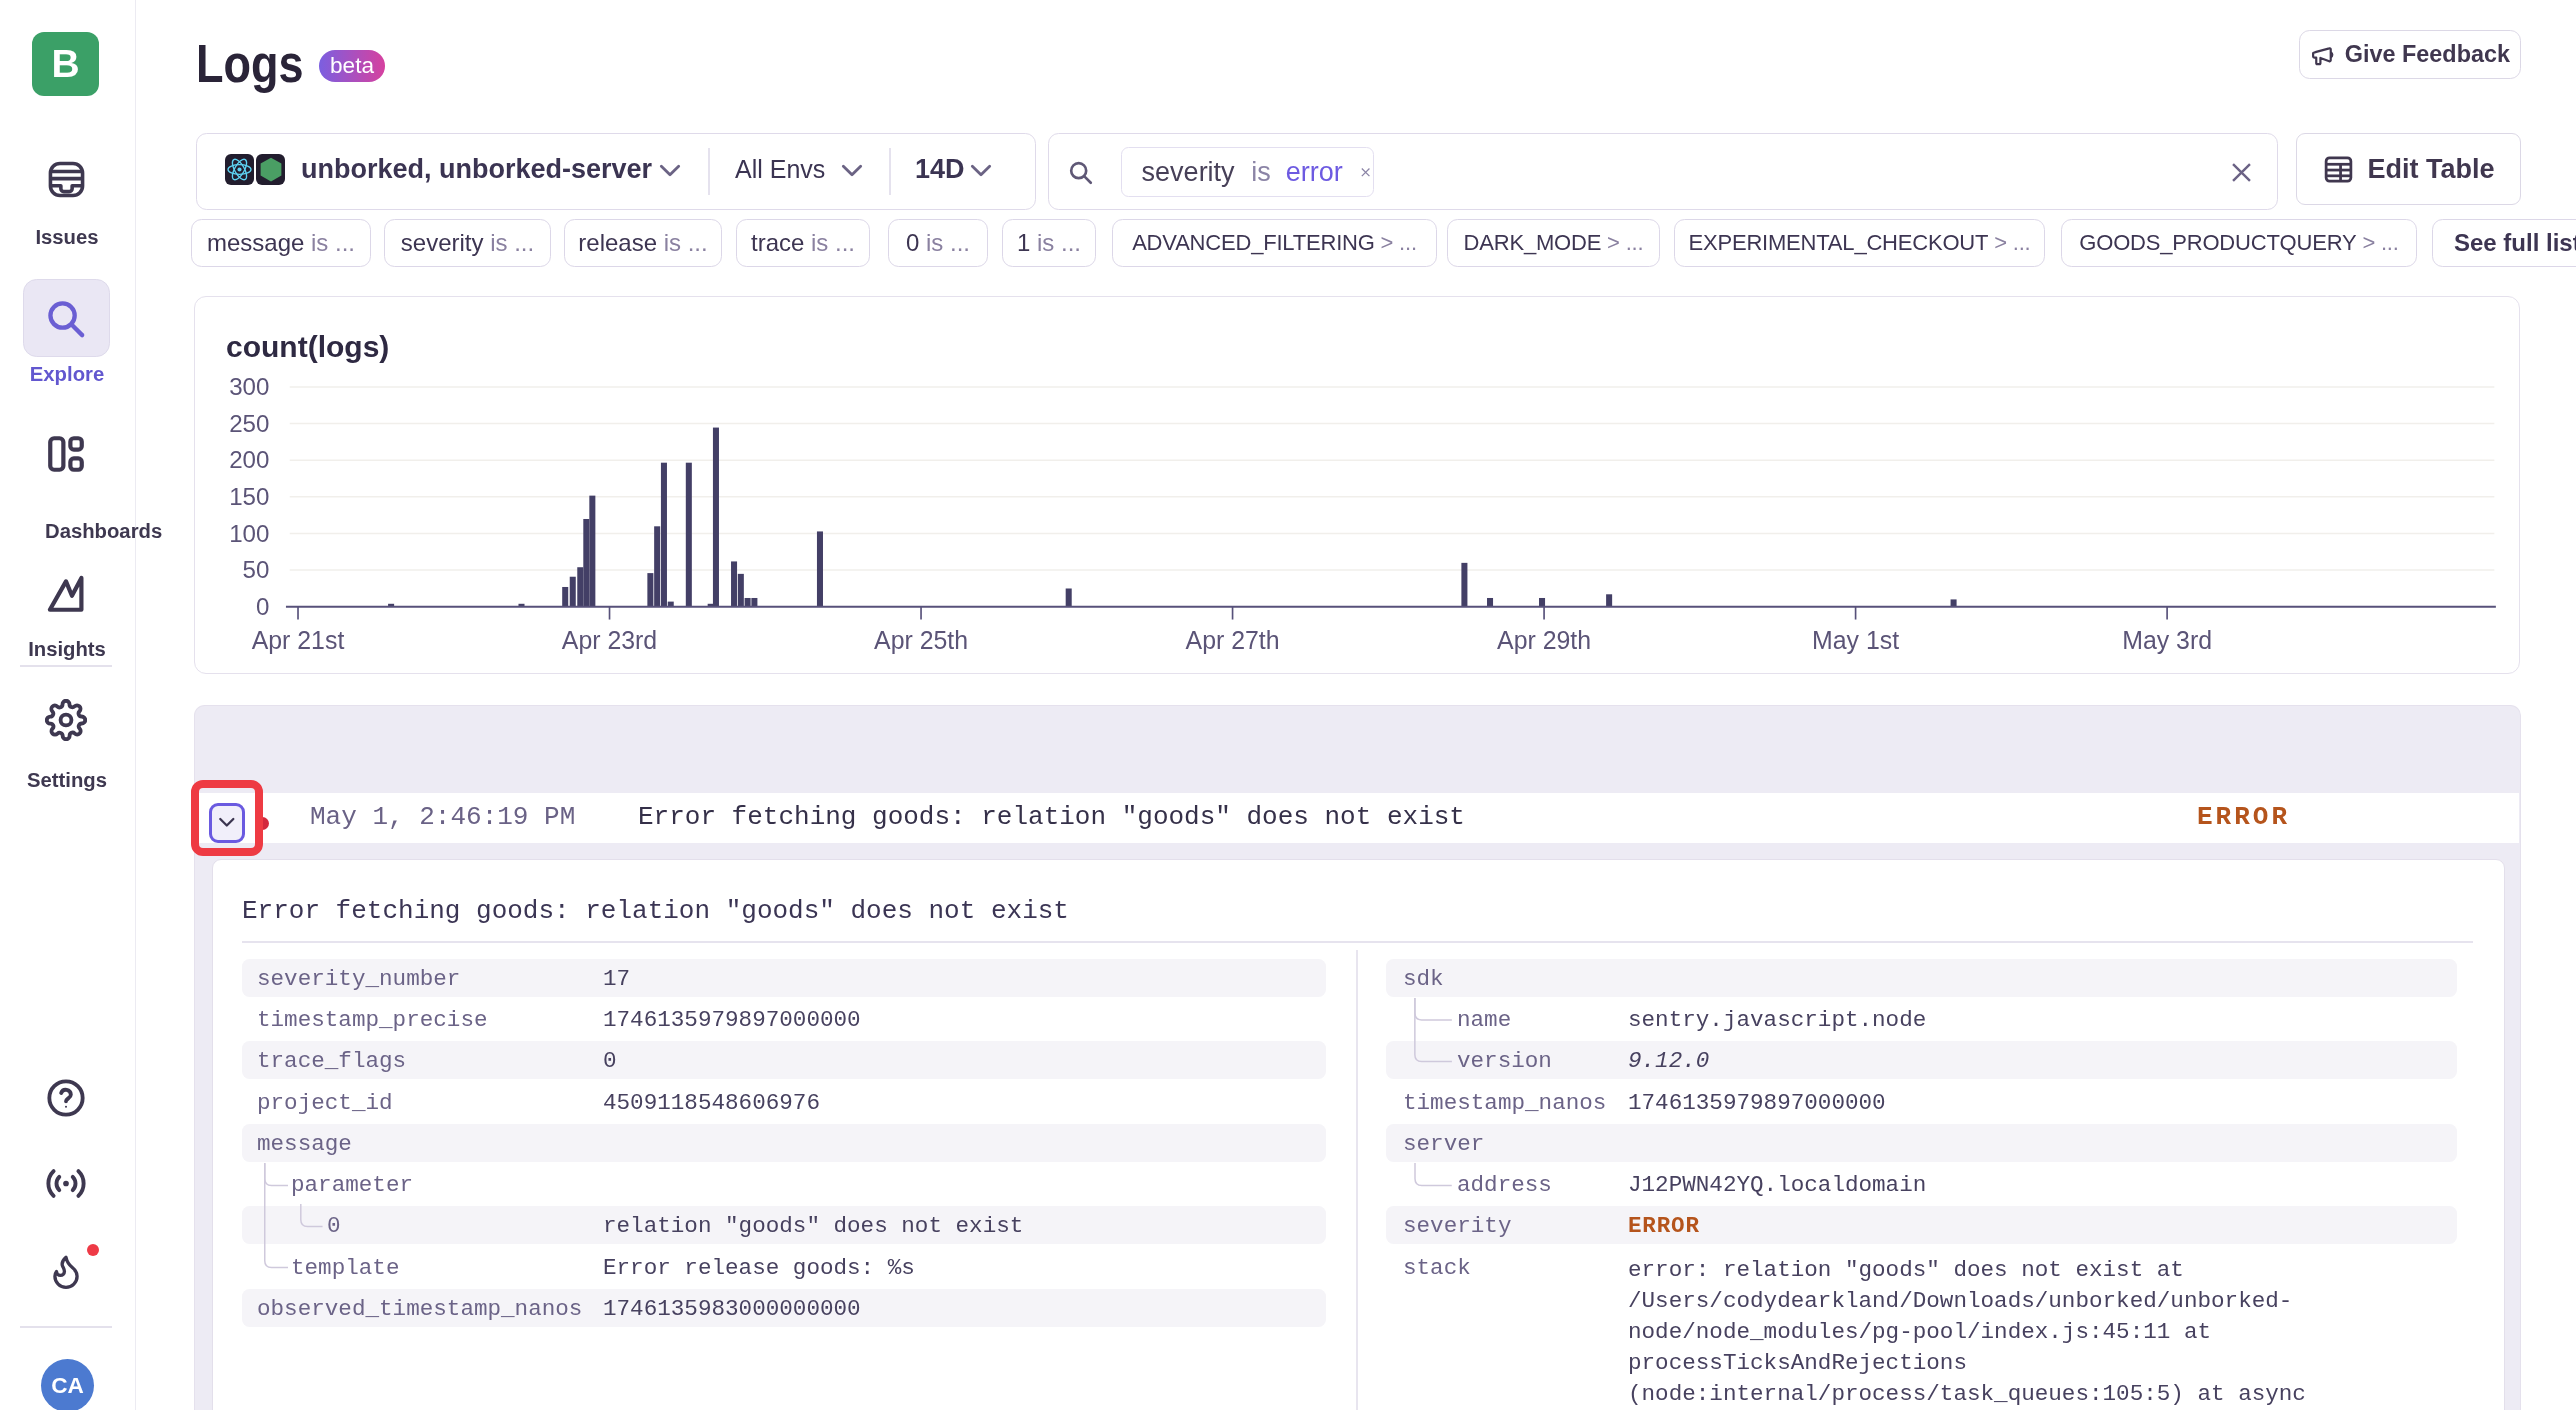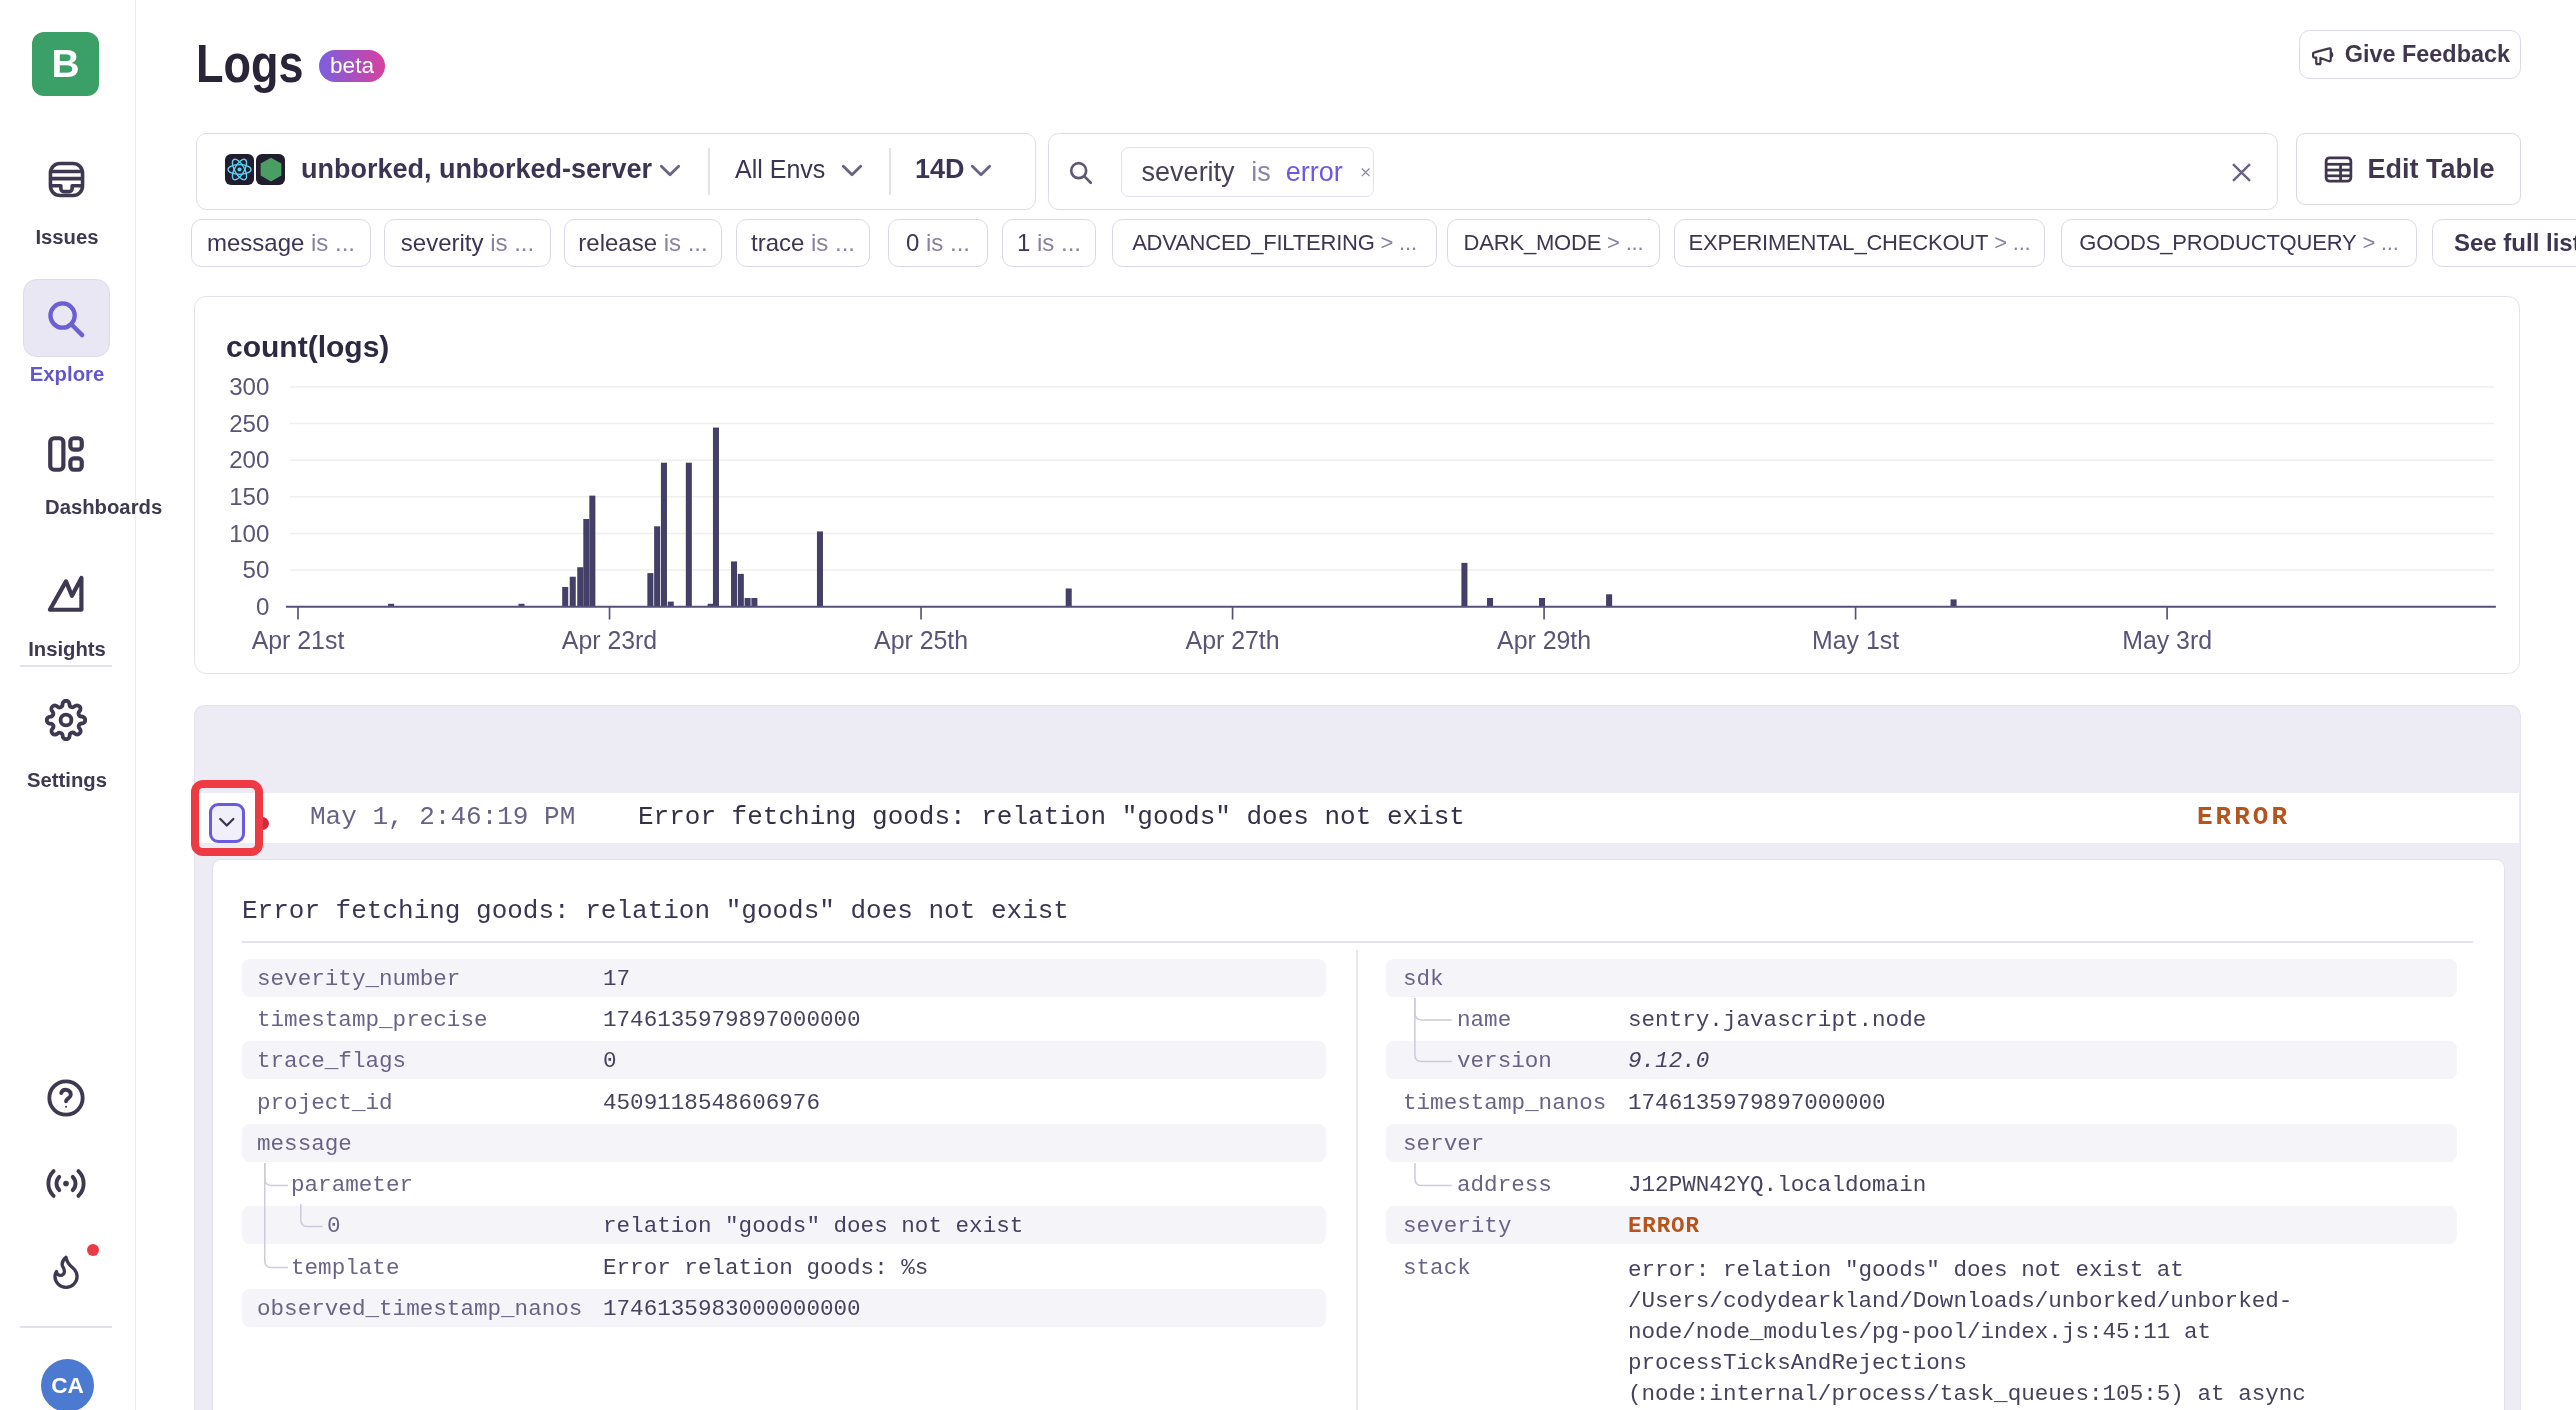--- a/index.html
+++ b/index.html
@@ -70,7 +70,7 @@
       <rect x="14.5" y="3" width="6.5" height="6.5" rx="2"></rect>
       <rect x="14.5" y="14.5" width="6.5" height="6.5" rx="2"></rect>
     </svg>
-    <div class="sidelabel" style="top:496px;padding-left:45px;">Dashboards</div>
+    <div class="sidelabel" style="top:520px;padding-left:45px;">Dashboards</div>
 
     <svg class="abs" style="left:45px; top:573px;" width="42" height="42" viewBox="0 0 24 24" fill="none" stroke="#3e3850" stroke-width="2.4" stroke-linecap="round" stroke-linejoin="round">
       <path d="M2.8 21 L 12 4.8 L 15.4 13 L 20.8 2.8 L 20.8 21 Z"></path>

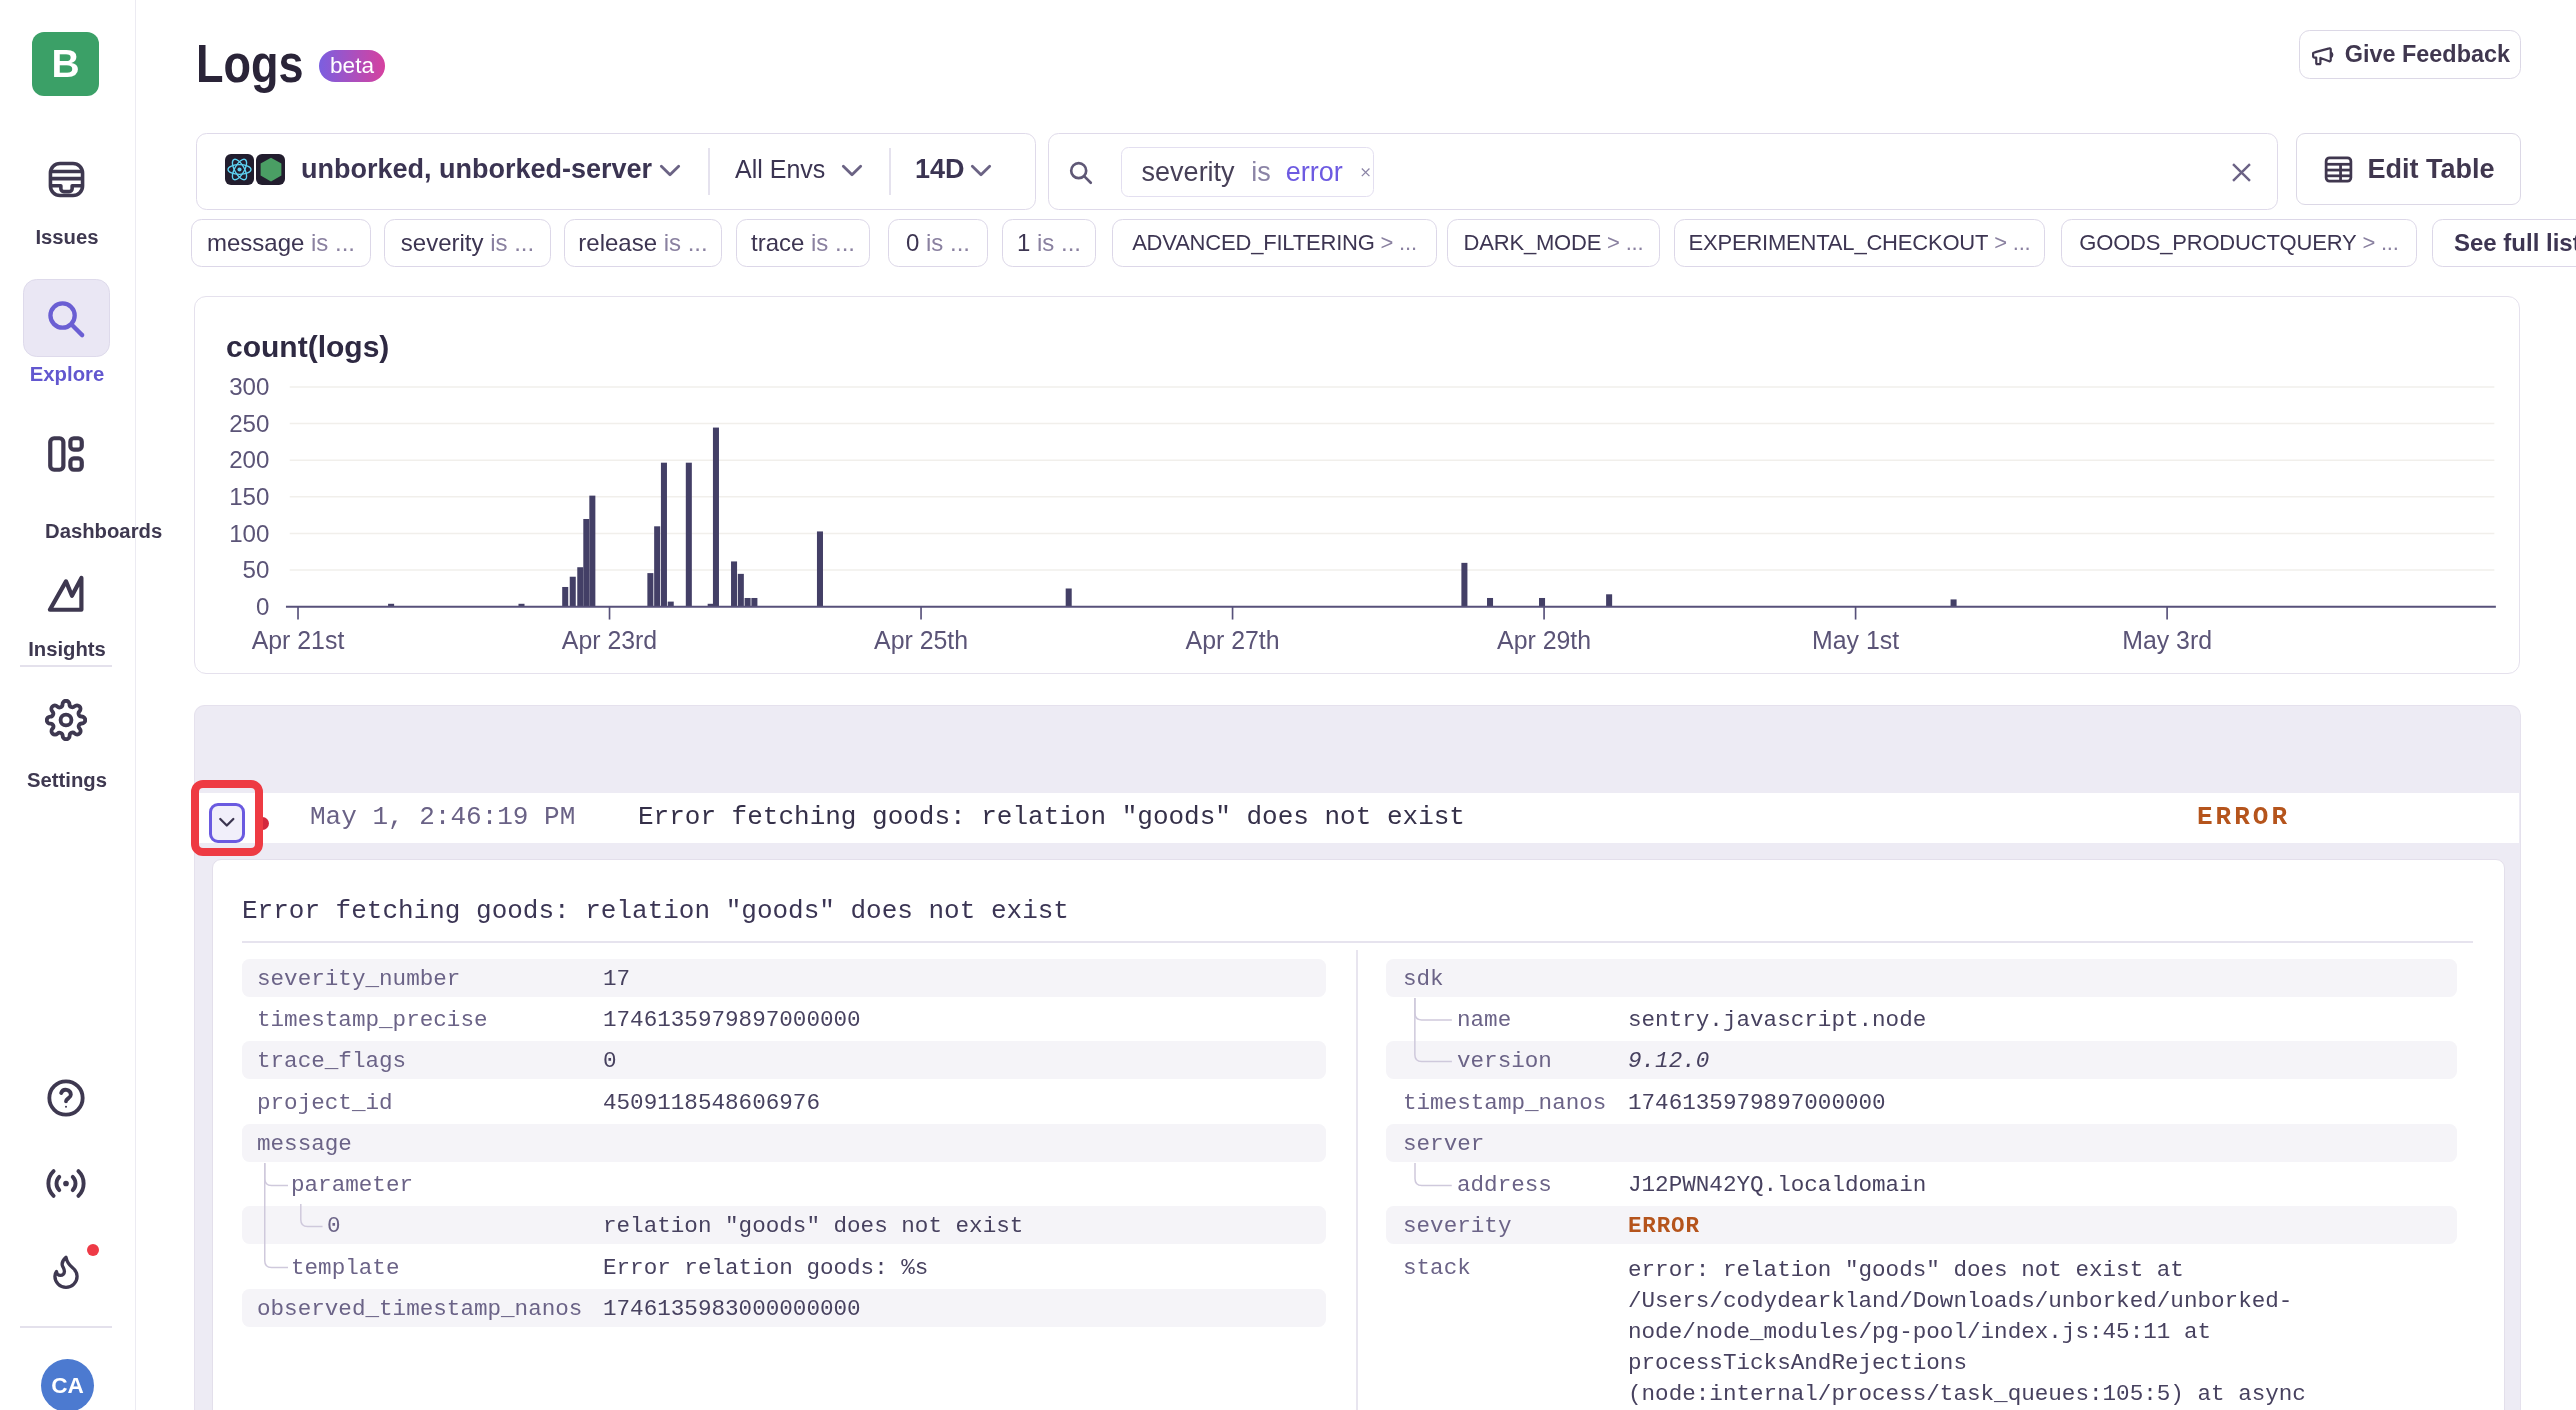--- a/index.html
+++ b/index.html
@@ -276,7 +276,7 @@
       <div class="kvkey" style="left:328px; top:1214px;">0</div>
       <div class="kvval" style="left:604px; top:1214px;">relation "goods" does not exist</div>
       <div class="kvkey" style="left:292px; top:1256px;">template</div>
-      <div class="kvval" style="left:604px; top:1256px;">Error relation goods: %s</div>
+      <div class="kvval" style="left:604px; top:1256px;">Error release goods: %s</div>
       <div class="kvkey" style="left:258px; top:1297px;">observed_timestamp_nanos</div>
       <div class="kvval" style="left:604px; top:1297px;">1746135983000000000</div>
       <div class="kvkey" style="left:1404px; top:967px;">sdk</div>

